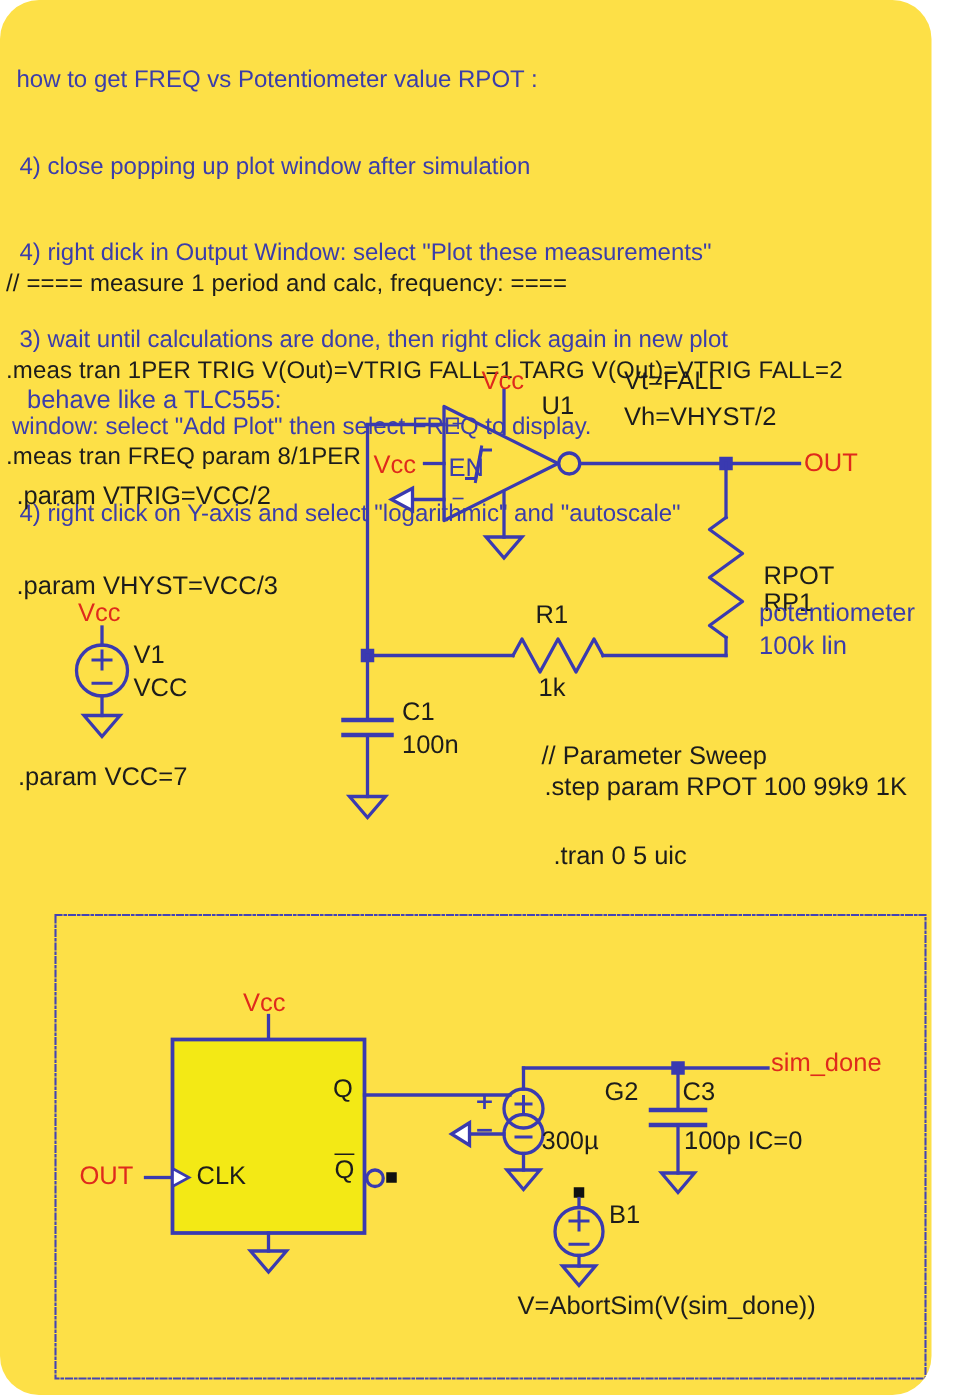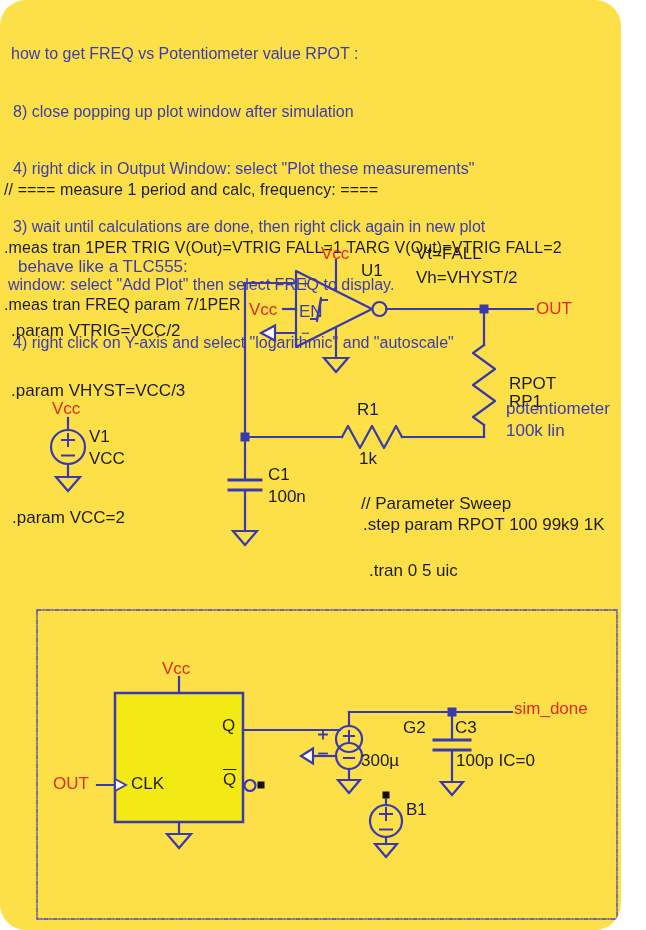--- a/index.html
+++ b/index.html
@@ -138,7 +138,7 @@
 
   <div class="t instr blue f16" style="left:8px;top:6px;">
     <div style="padding-left:3px;">how to get FREQ vs Potentiometer value RPOT :</div>
-    <div style="padding-left:5px;">8) close popping up plot window after simulation</div>
+    <div style="padding-left:5px;">4) close popping up plot window after simulation</div>
     <div style="padding-left:5px;">4) right dick in Output Window: select "Plot these measurements"</div>
     <div style="padding-left:5px;">3) wait until calculations are done, then right click again in new plot</div>
     <div>window: select "Add Plot" then select FREQ to display.</div>

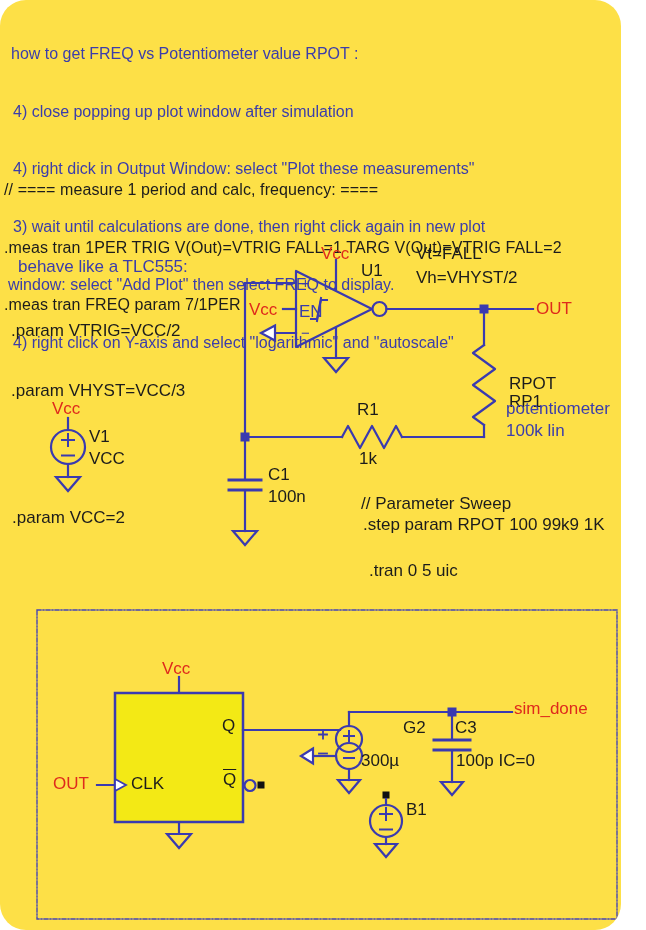--- a/index.html
+++ b/index.html
@@ -148,7 +148,7 @@
   <div class="t code blk f16 bold-ish" style="left:4px;top:142px;">
     <div>// ==== measure 1 period and calc, frequency: ====</div>
     <div>.meas tran 1PER TRIG V(Out)=VTRIG FALL=1 TARG V(Out)=VTRIG FALL=2</div>
-    <div>.meas tran FREQ param 7/1PER</div>
+    <div>.meas tran FREQ param 8/1PER</div>
   </div>
 
   <span class="t blue f17" style="left:18px;top:257px;">behave like a TLC555:</span>

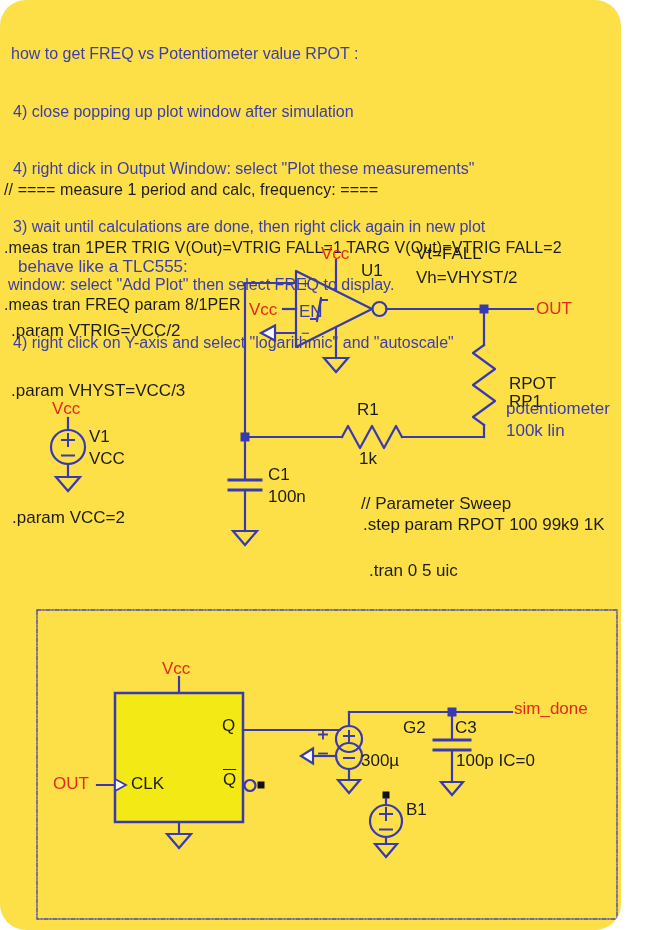--- a/index.html
+++ b/index.html
@@ -179,7 +179,7 @@
   <span class="t blk f17" style="left:89px;top:427px;">V1</span>
   <span class="t blk f17" style="left:89px;top:449px;">VCC</span>
 
-  <span class="t code blk f17" style="left:12px;top:508px;">.param VCC=2</span>
+  <span class="t code blk f17" style="left:12px;top:508px;">.param VCC=7</span>
   <span class="t code blk f17" style="left:361px;top:494px;">// Parameter Sweep</span>
   <span class="t code blk f17" style="left:363px;top:515px;">.step param RPOT 100 99k9 1K</span>
   <span class="t code blk f17" style="left:369px;top:561px;">.tran 0 5 uic</span>

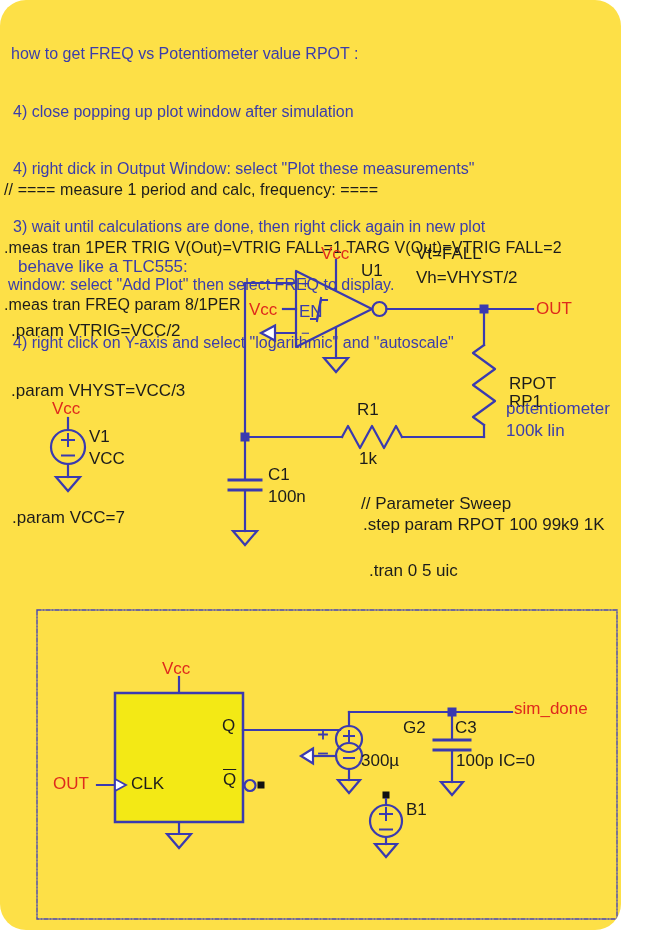--- a/index.html
+++ b/index.html
@@ -195,6 +195,7 @@
   <span class="t blk f17" style="left:455px;top:718px;">C3</span>
   <span class="t blk f17" style="left:456px;top:751px;">100p IC=0</span>
   <span class="t blk f17" style="left:406px;top:800px;">B1</span>
+  <span class="t blk f17" style="left:345px;top:861px;">V=AbortSim(V(sim_done))</span>
 
 </div>
 

